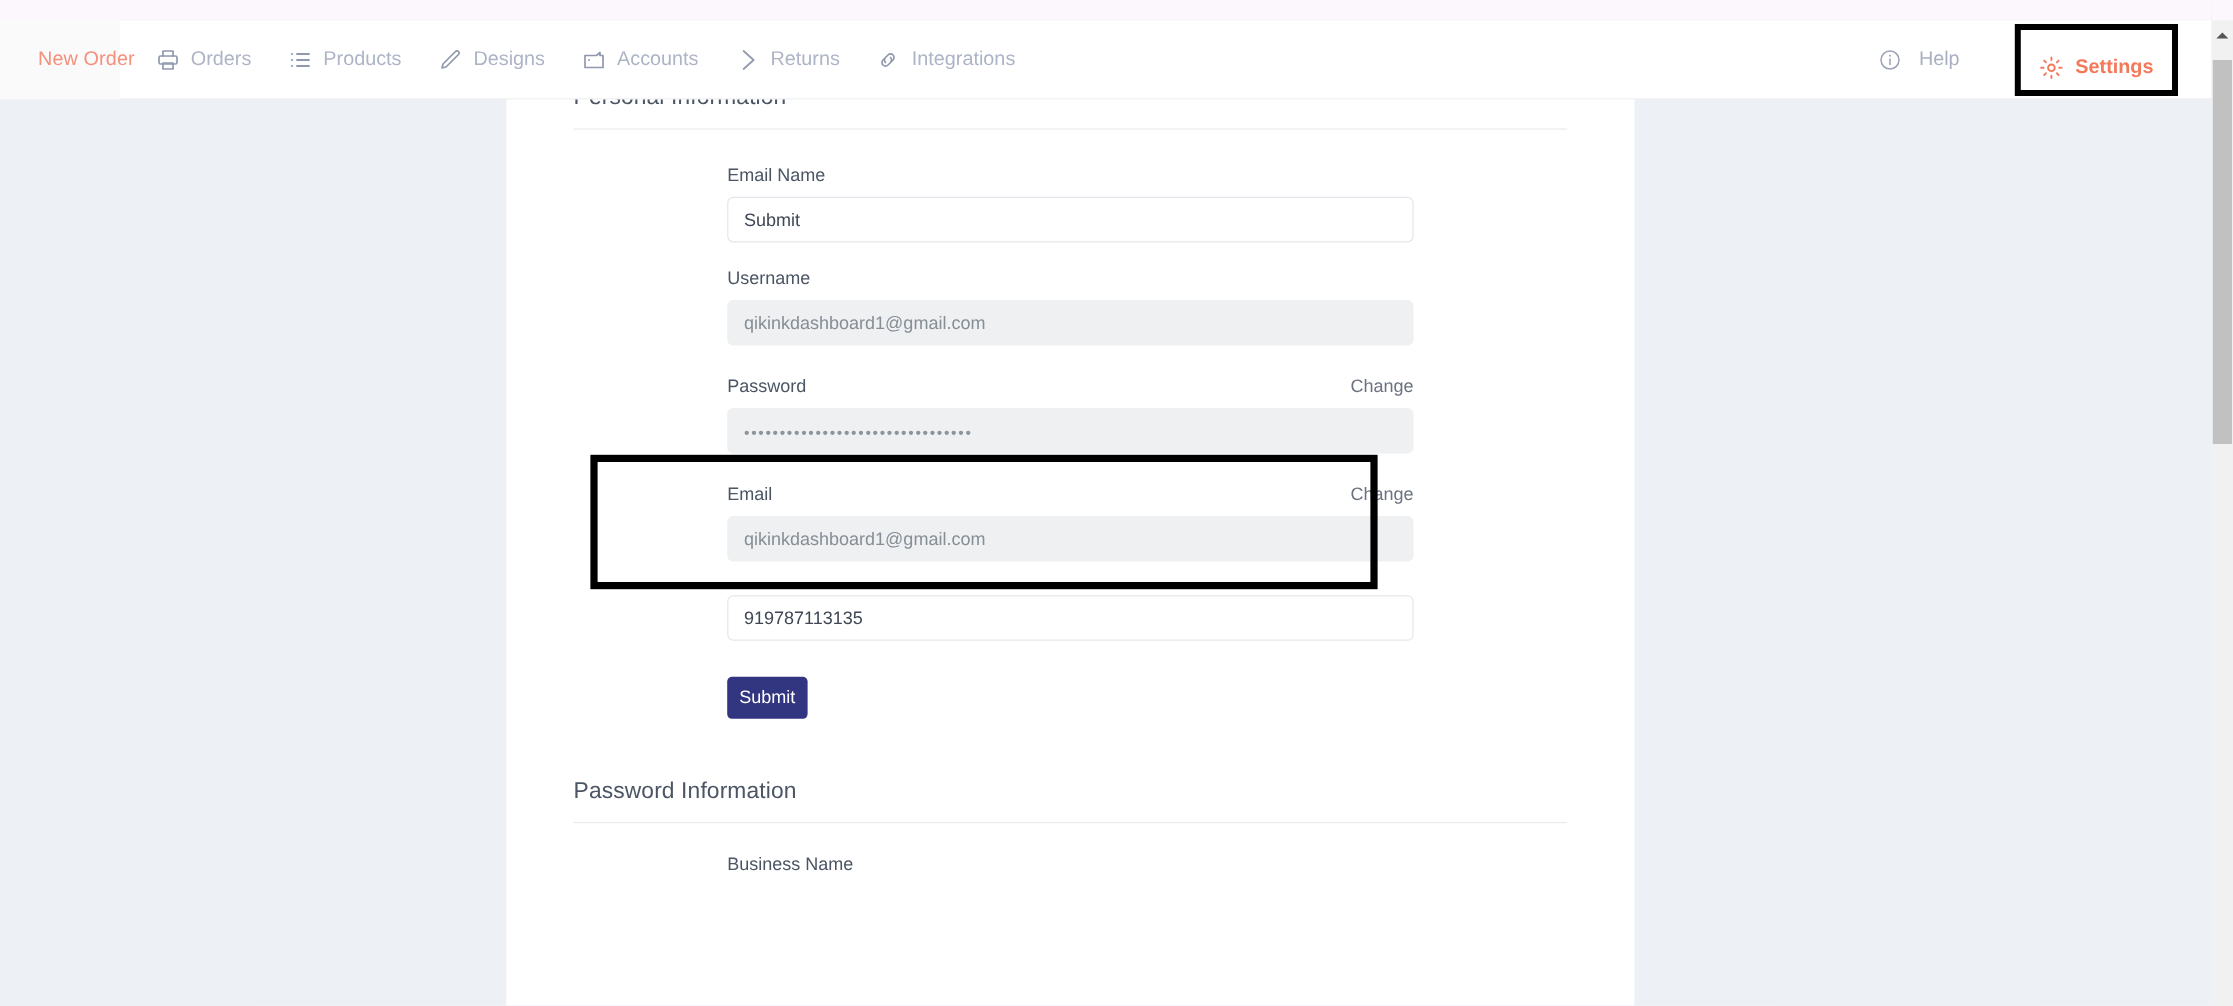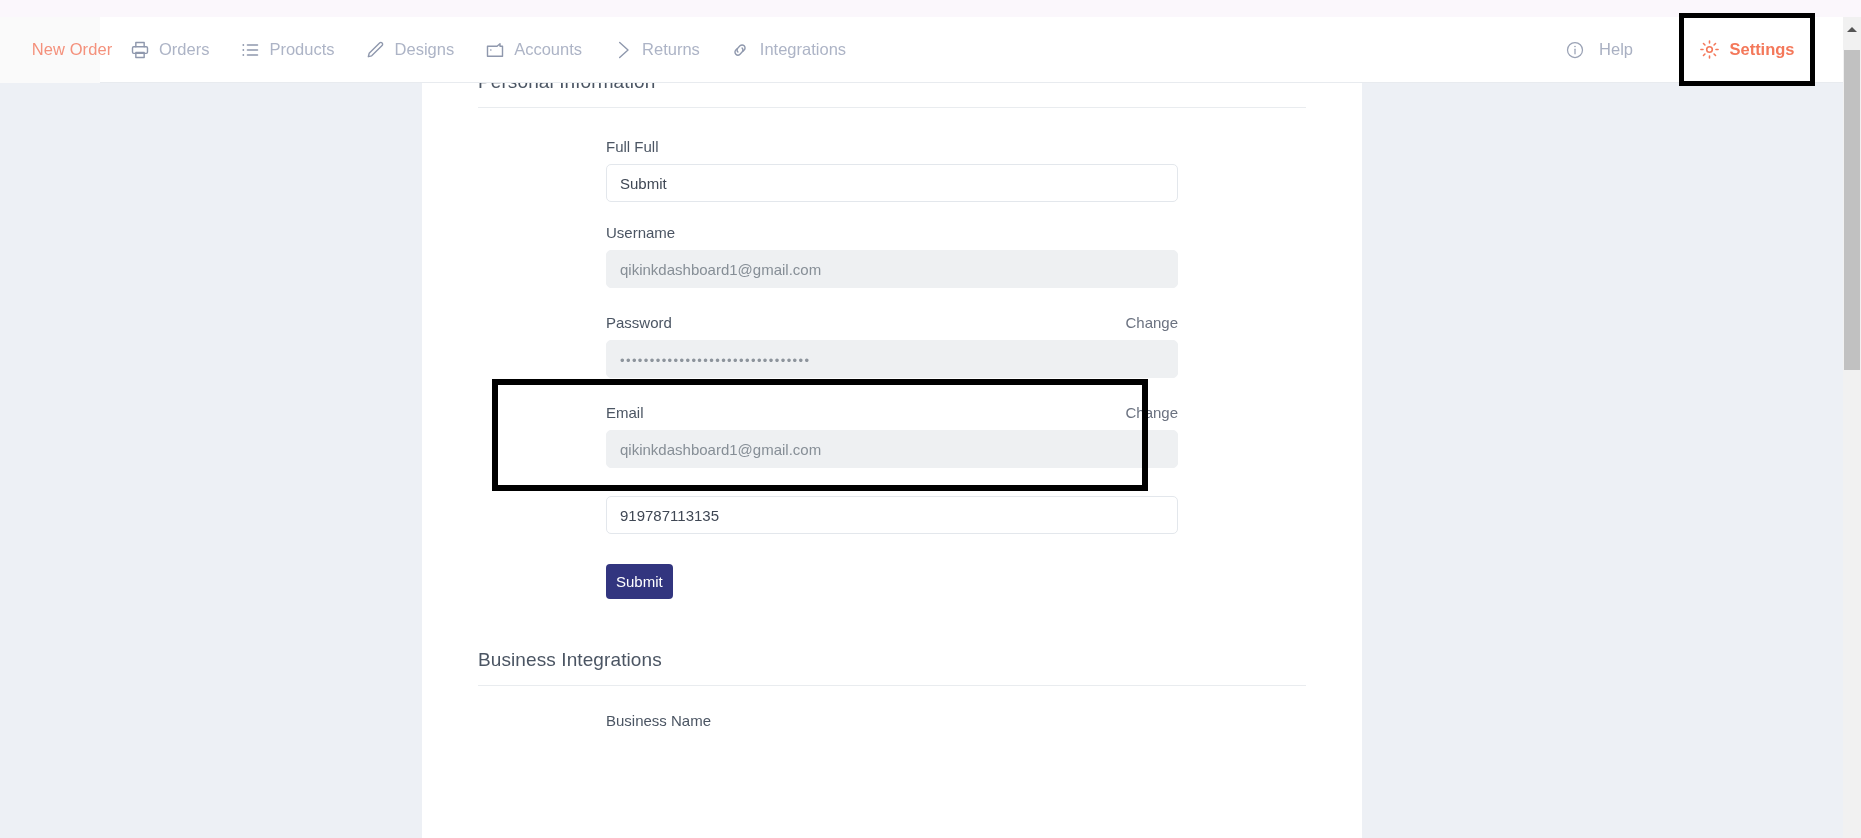--- a/index.html
+++ b/index.html
@@ -89,7 +89,7 @@
   .settings-wrap {
     position: relative;
     width: 136px;
-    height: 73px;
+    height: 60px;
     margin-left: 24px;
     margin-right: 23px;
   }

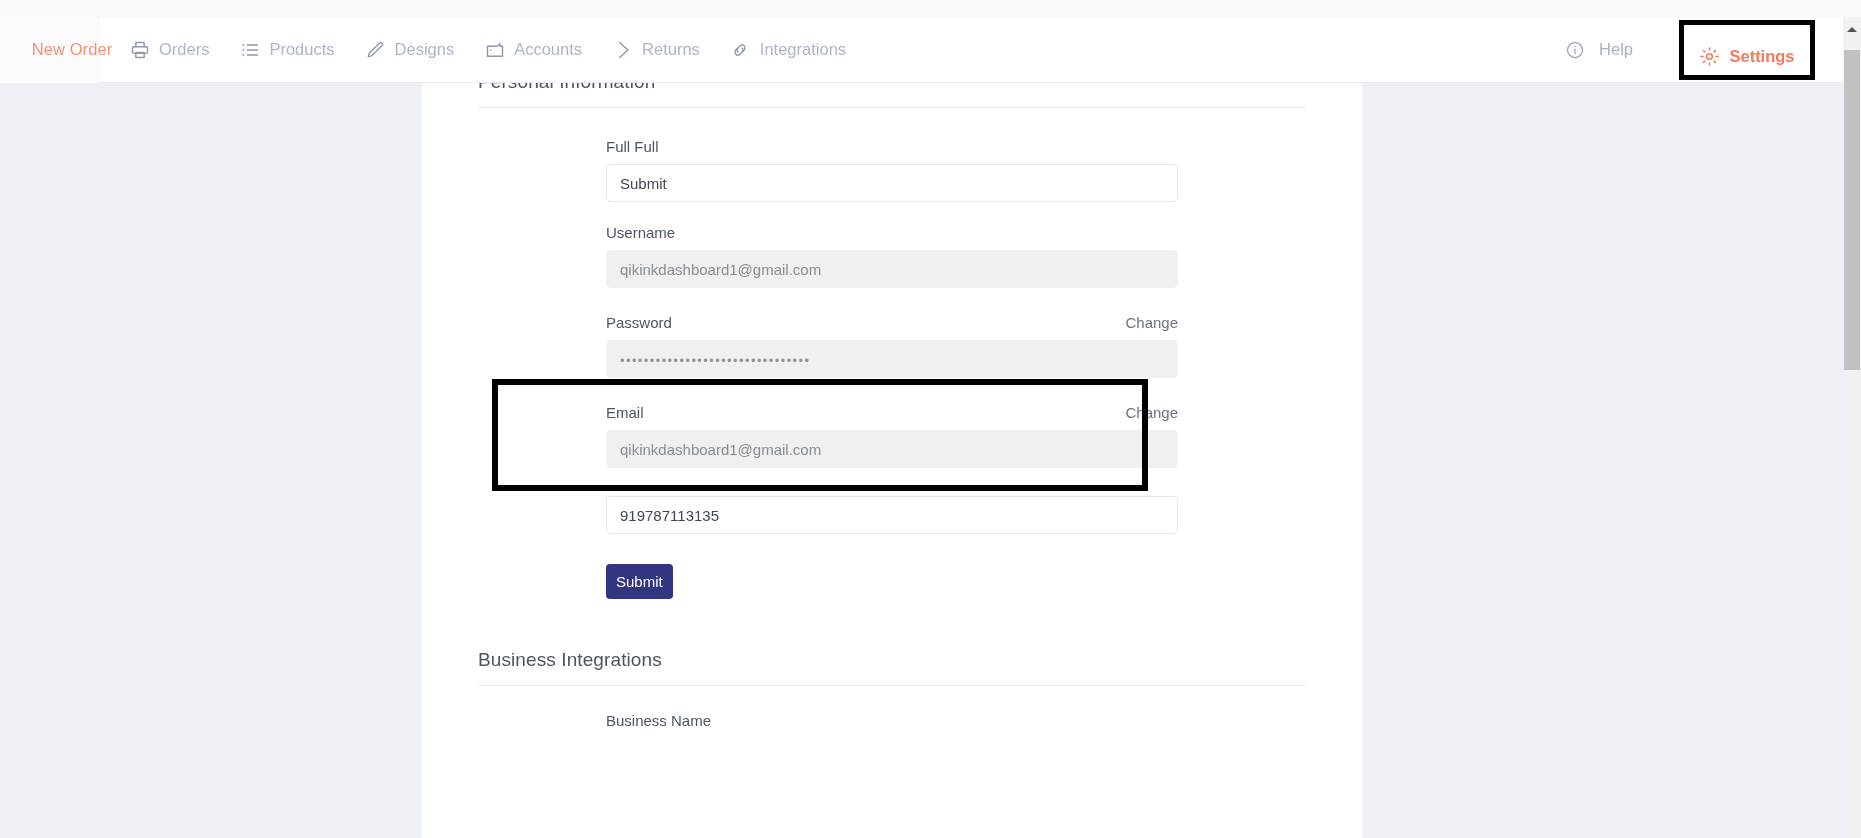--- a/index.html
+++ b/index.html
@@ -380,7 +380,7 @@
 
       <div class="field">
         <div class="field-head">
-          <span class="field-label">Full Full</span>
+          <span class="field-label">Email Name</span>
         </div>
         <div class="input editable">Submit</div>
       </div>

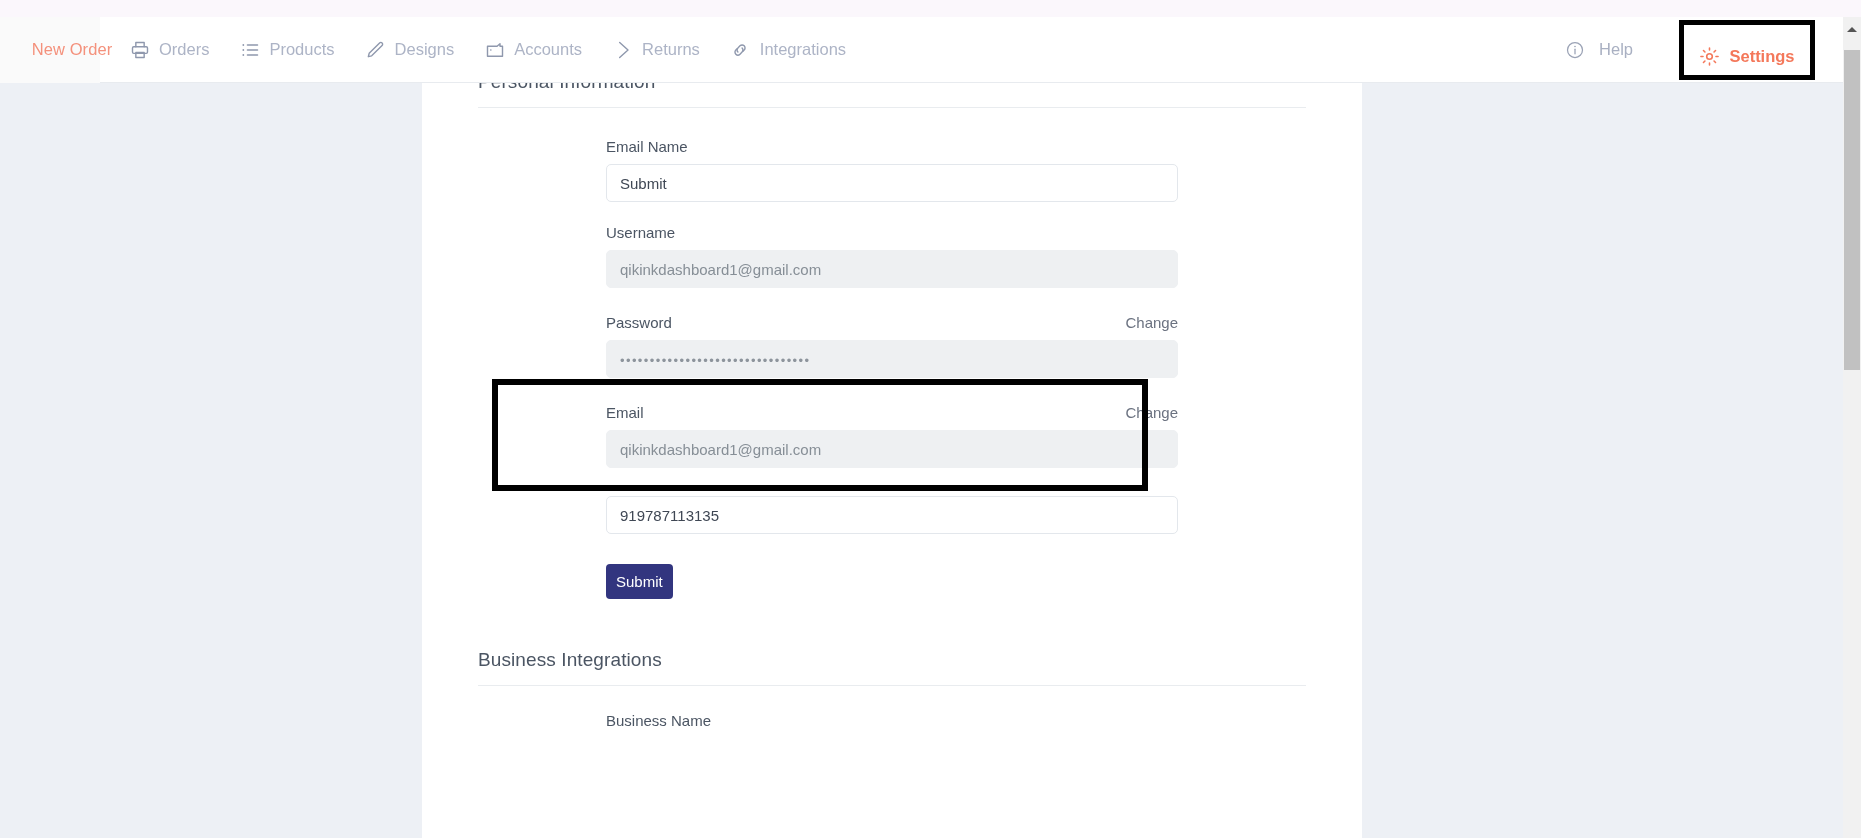--- a/index.html
+++ b/index.html
@@ -421,7 +421,7 @@
       <div class="pw-highlight"></div>
     </div>
 
-    <div class="section-title" style="padding-top:4px;">Business Integrations</div>
+    <div class="section-title" style="padding-top:4px;">Password Information</div>
     <div class="divider" style="margin-bottom:26px;"></div>
 
     <div class="form-inner">

